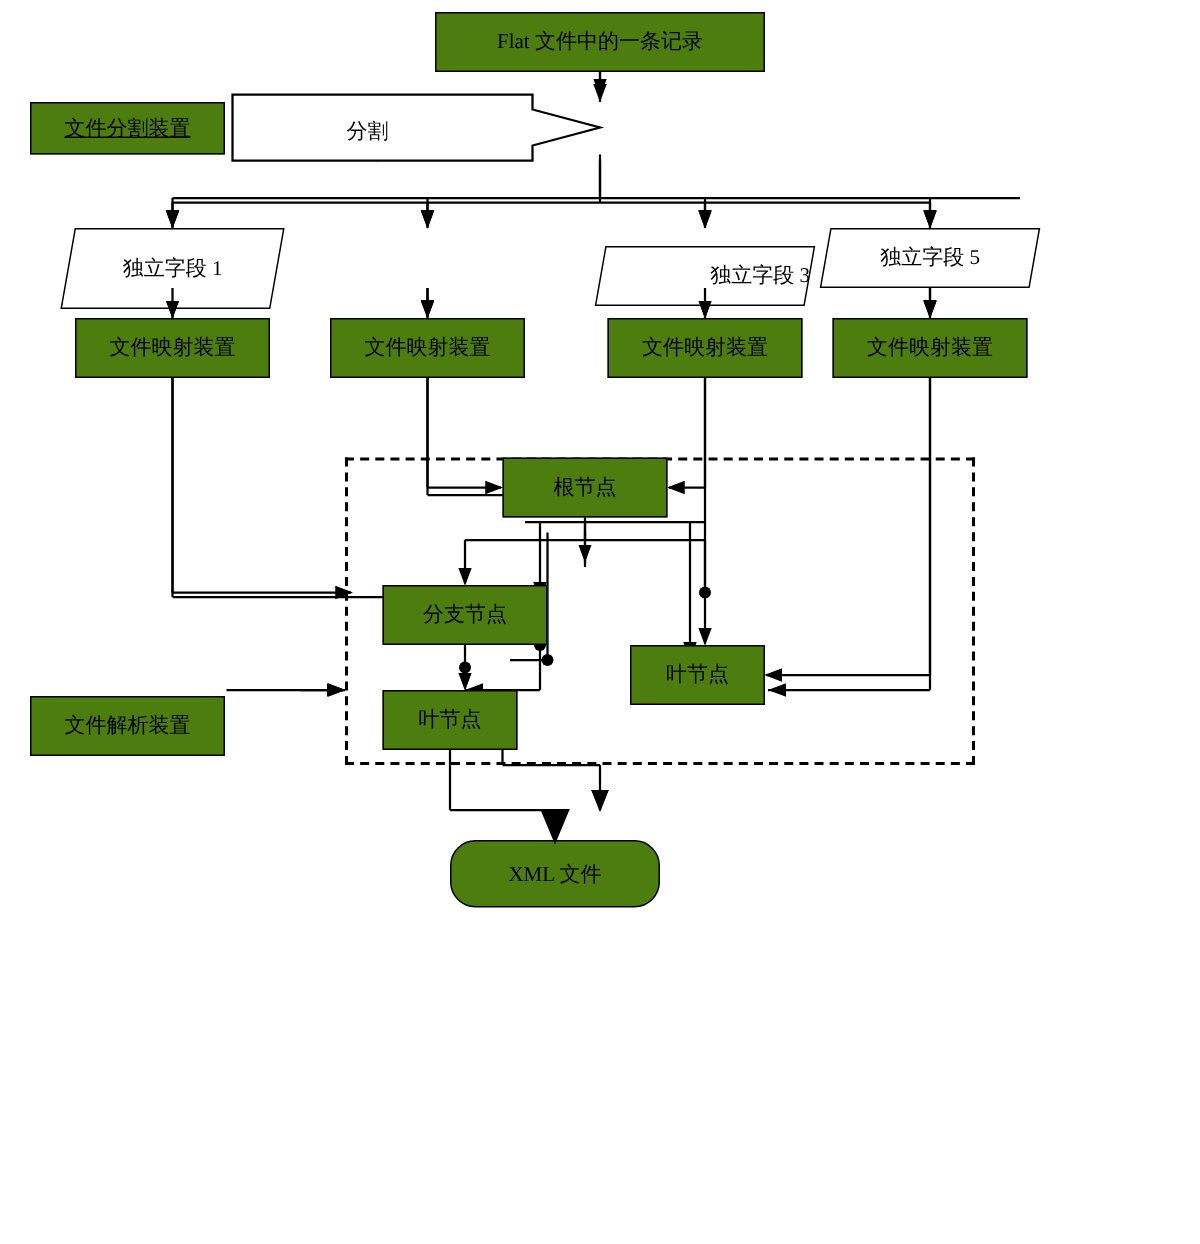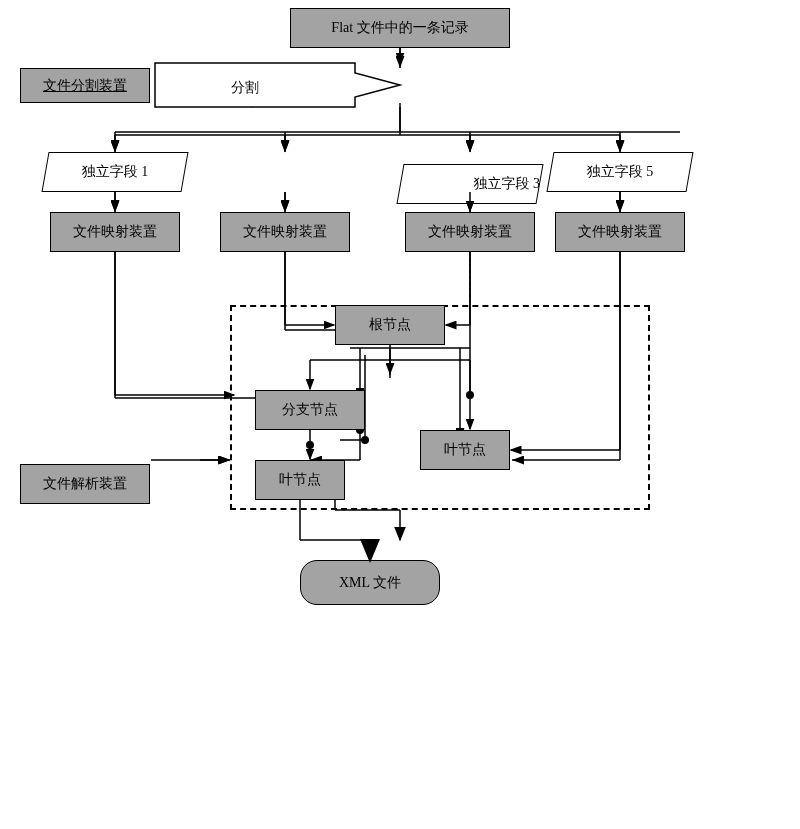--- a/index.html
+++ b/index.html
@@ -23,7 +23,7 @@
     .box {
       position: absolute;
       border: 1.5px solid #000;
-      background: #a3a3a3;
+      background: #4d7c0f;
       display: flex;
       align-items: center;
       justify-content: center;

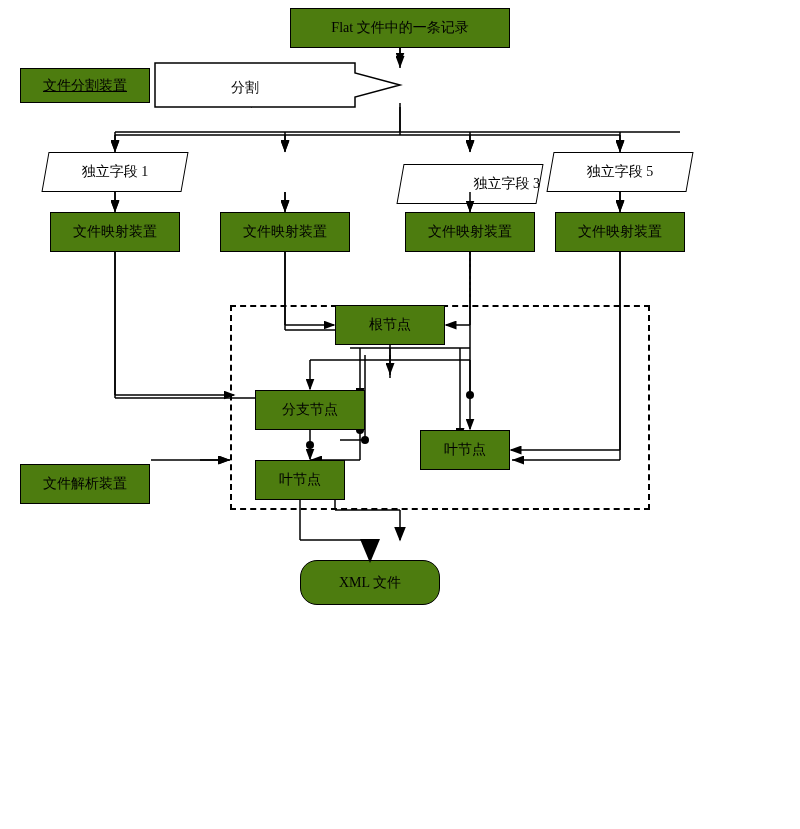--- a/index.html
+++ b/index.html
@@ -163,7 +163,7 @@
   <div style="position:absolute; left:155px; top:63px; width:120px; height:45px; background:#fff; clip-path: polygon(0% 20%, 80% 20%, 80% 0%, 100% 50%, 80% 100%, 80% 80%, 0% 80%); border:1.5px solid #000;">
   </div>
 
-  <div class="parallelogram" style="left:45px; top:152px; width:140px; height:40px;">
+  <div class="parallelogram" style="left:45px; top:152px; width:140px; height:54px;">
     <span>独立字段 1</span>
   </div>
 

